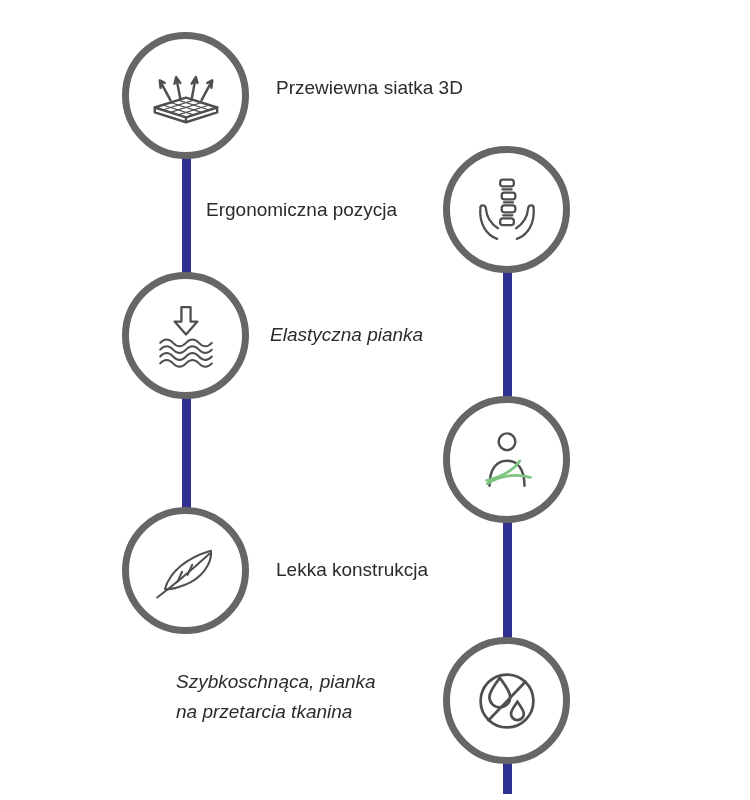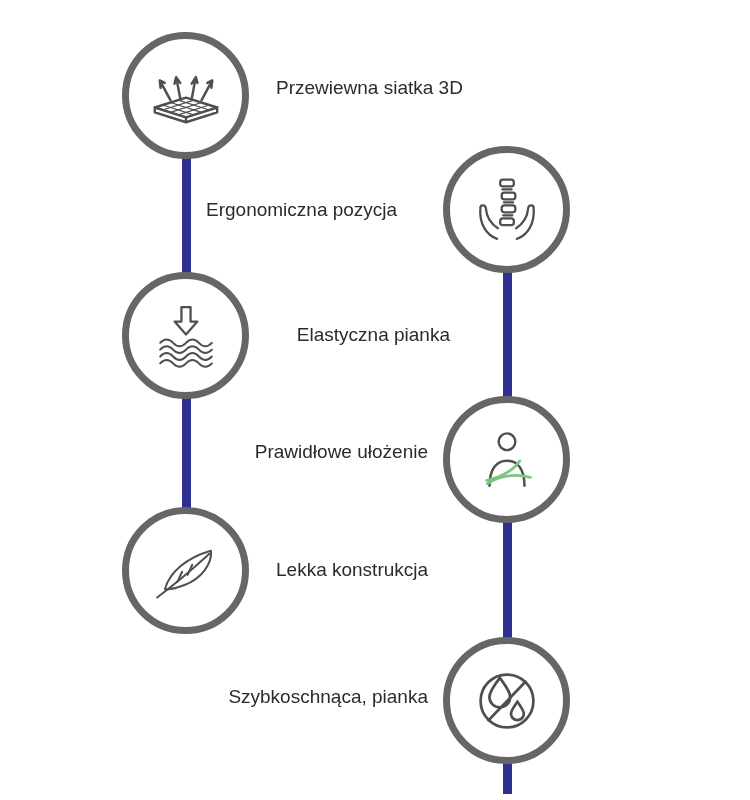--- a/index.html
+++ b/index.html
@@ -41,7 +41,7 @@
     z-index: 3;
   }
   .nowrap { white-space: nowrap; }
-  .block { text-align: right; }
+  .block { text-align: left; font-style: italic; }
 </style>
 </head>
 <body>

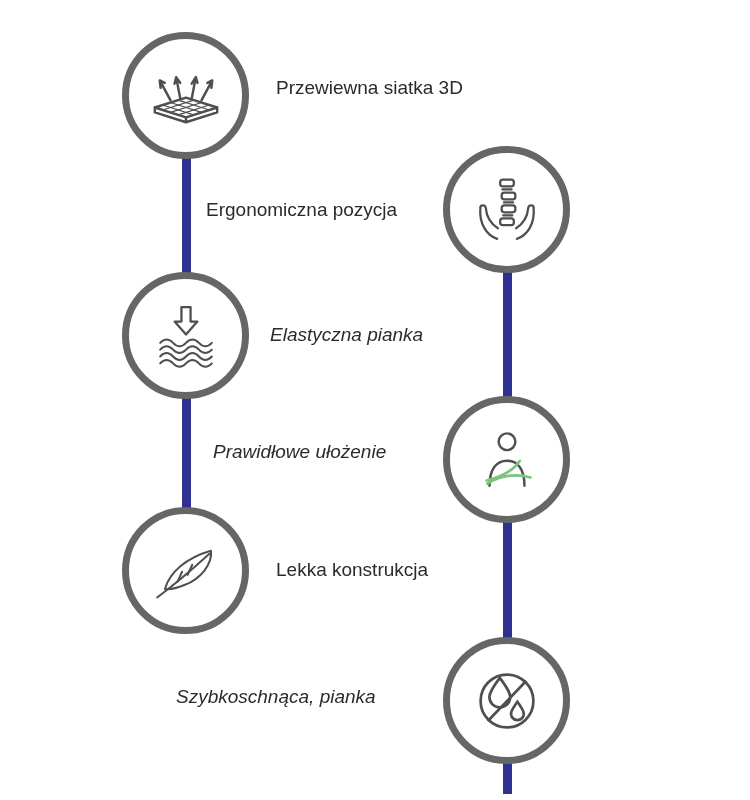--- a/index.html
+++ b/index.html
@@ -116,7 +116,6 @@
     </svg>
   </div>
   <div class="label block" style="left:213px; top:452px; width:215px;">
-    <div>Prawidłowe ułożenie</div>
   </div>
 
   <div class="circle" style="left:122px; top:507px;">

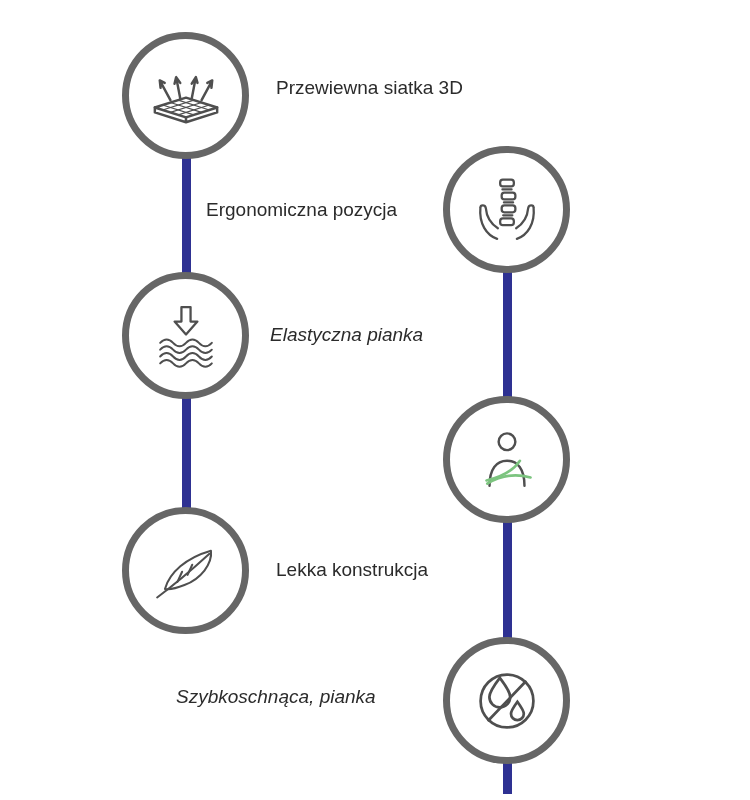--- a/index.html
+++ b/index.html
@@ -142,6 +142,7 @@
   </div>
   <div class="label block" style="left:176px; top:697px; width:252px;">
     <div>Szybkoschnąca, pianka</div>
+    <div>na przetarcia tkanina</div>
   </div>
 
 </div>

